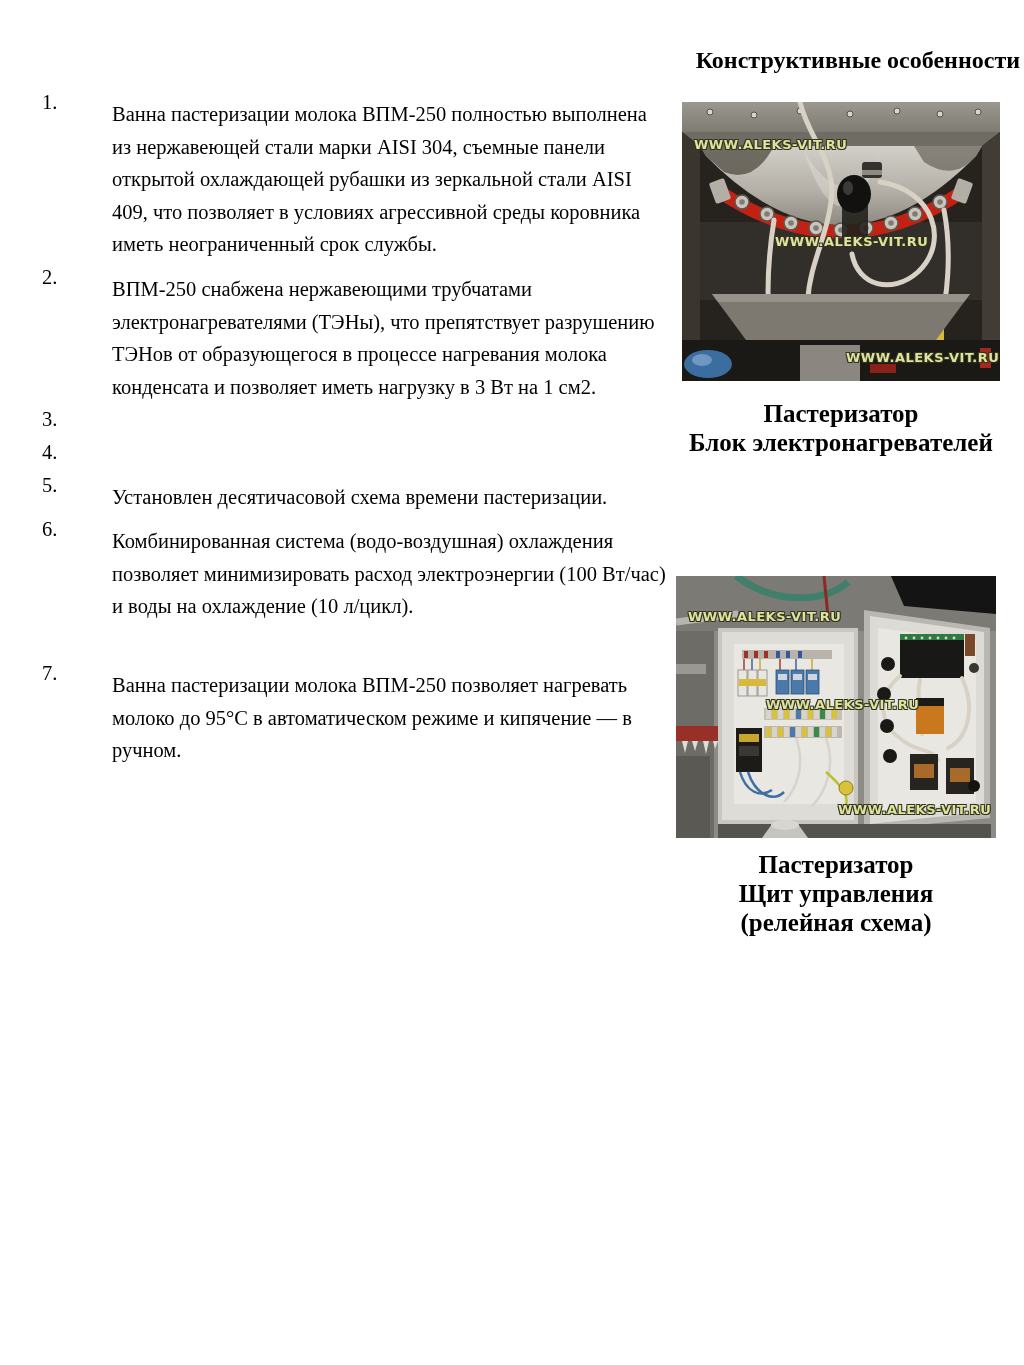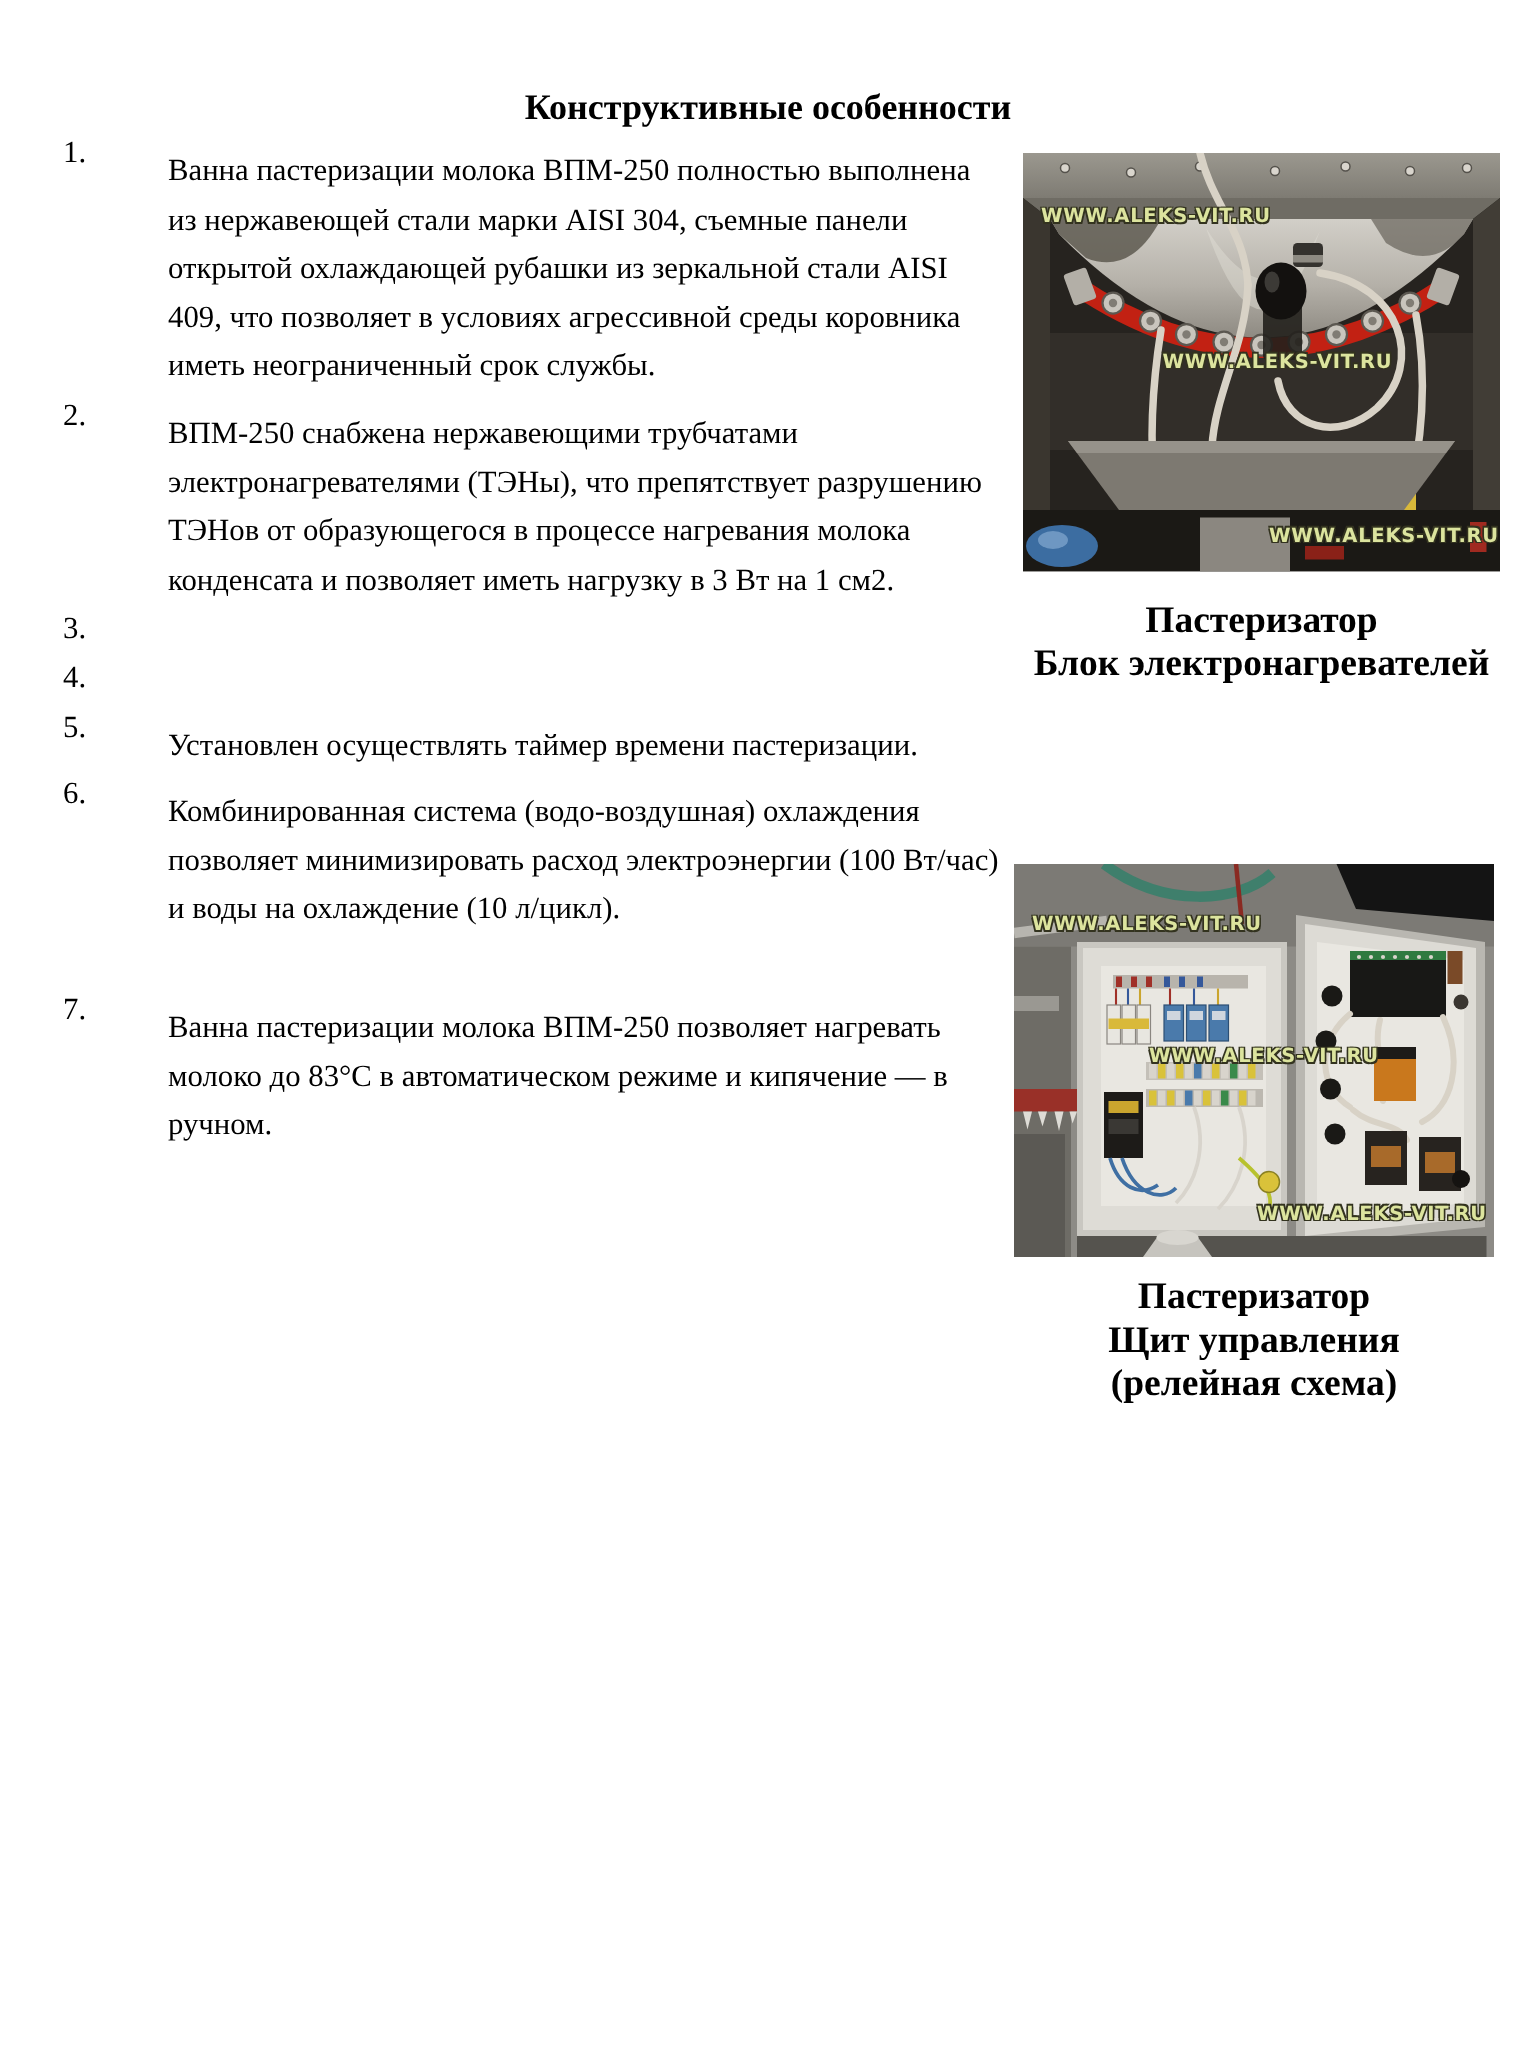--- a/index.html
+++ b/index.html
@@ -11,7 +11,7 @@
   }
   .page-title {
     position:absolute; left:0; right:0; top:42px;
-    margin:16px; text-align:center;
+    margin:4px; text-align:right;
     font-size:24px; font-weight:bold; line-height:28px;
   }
   .features-list {

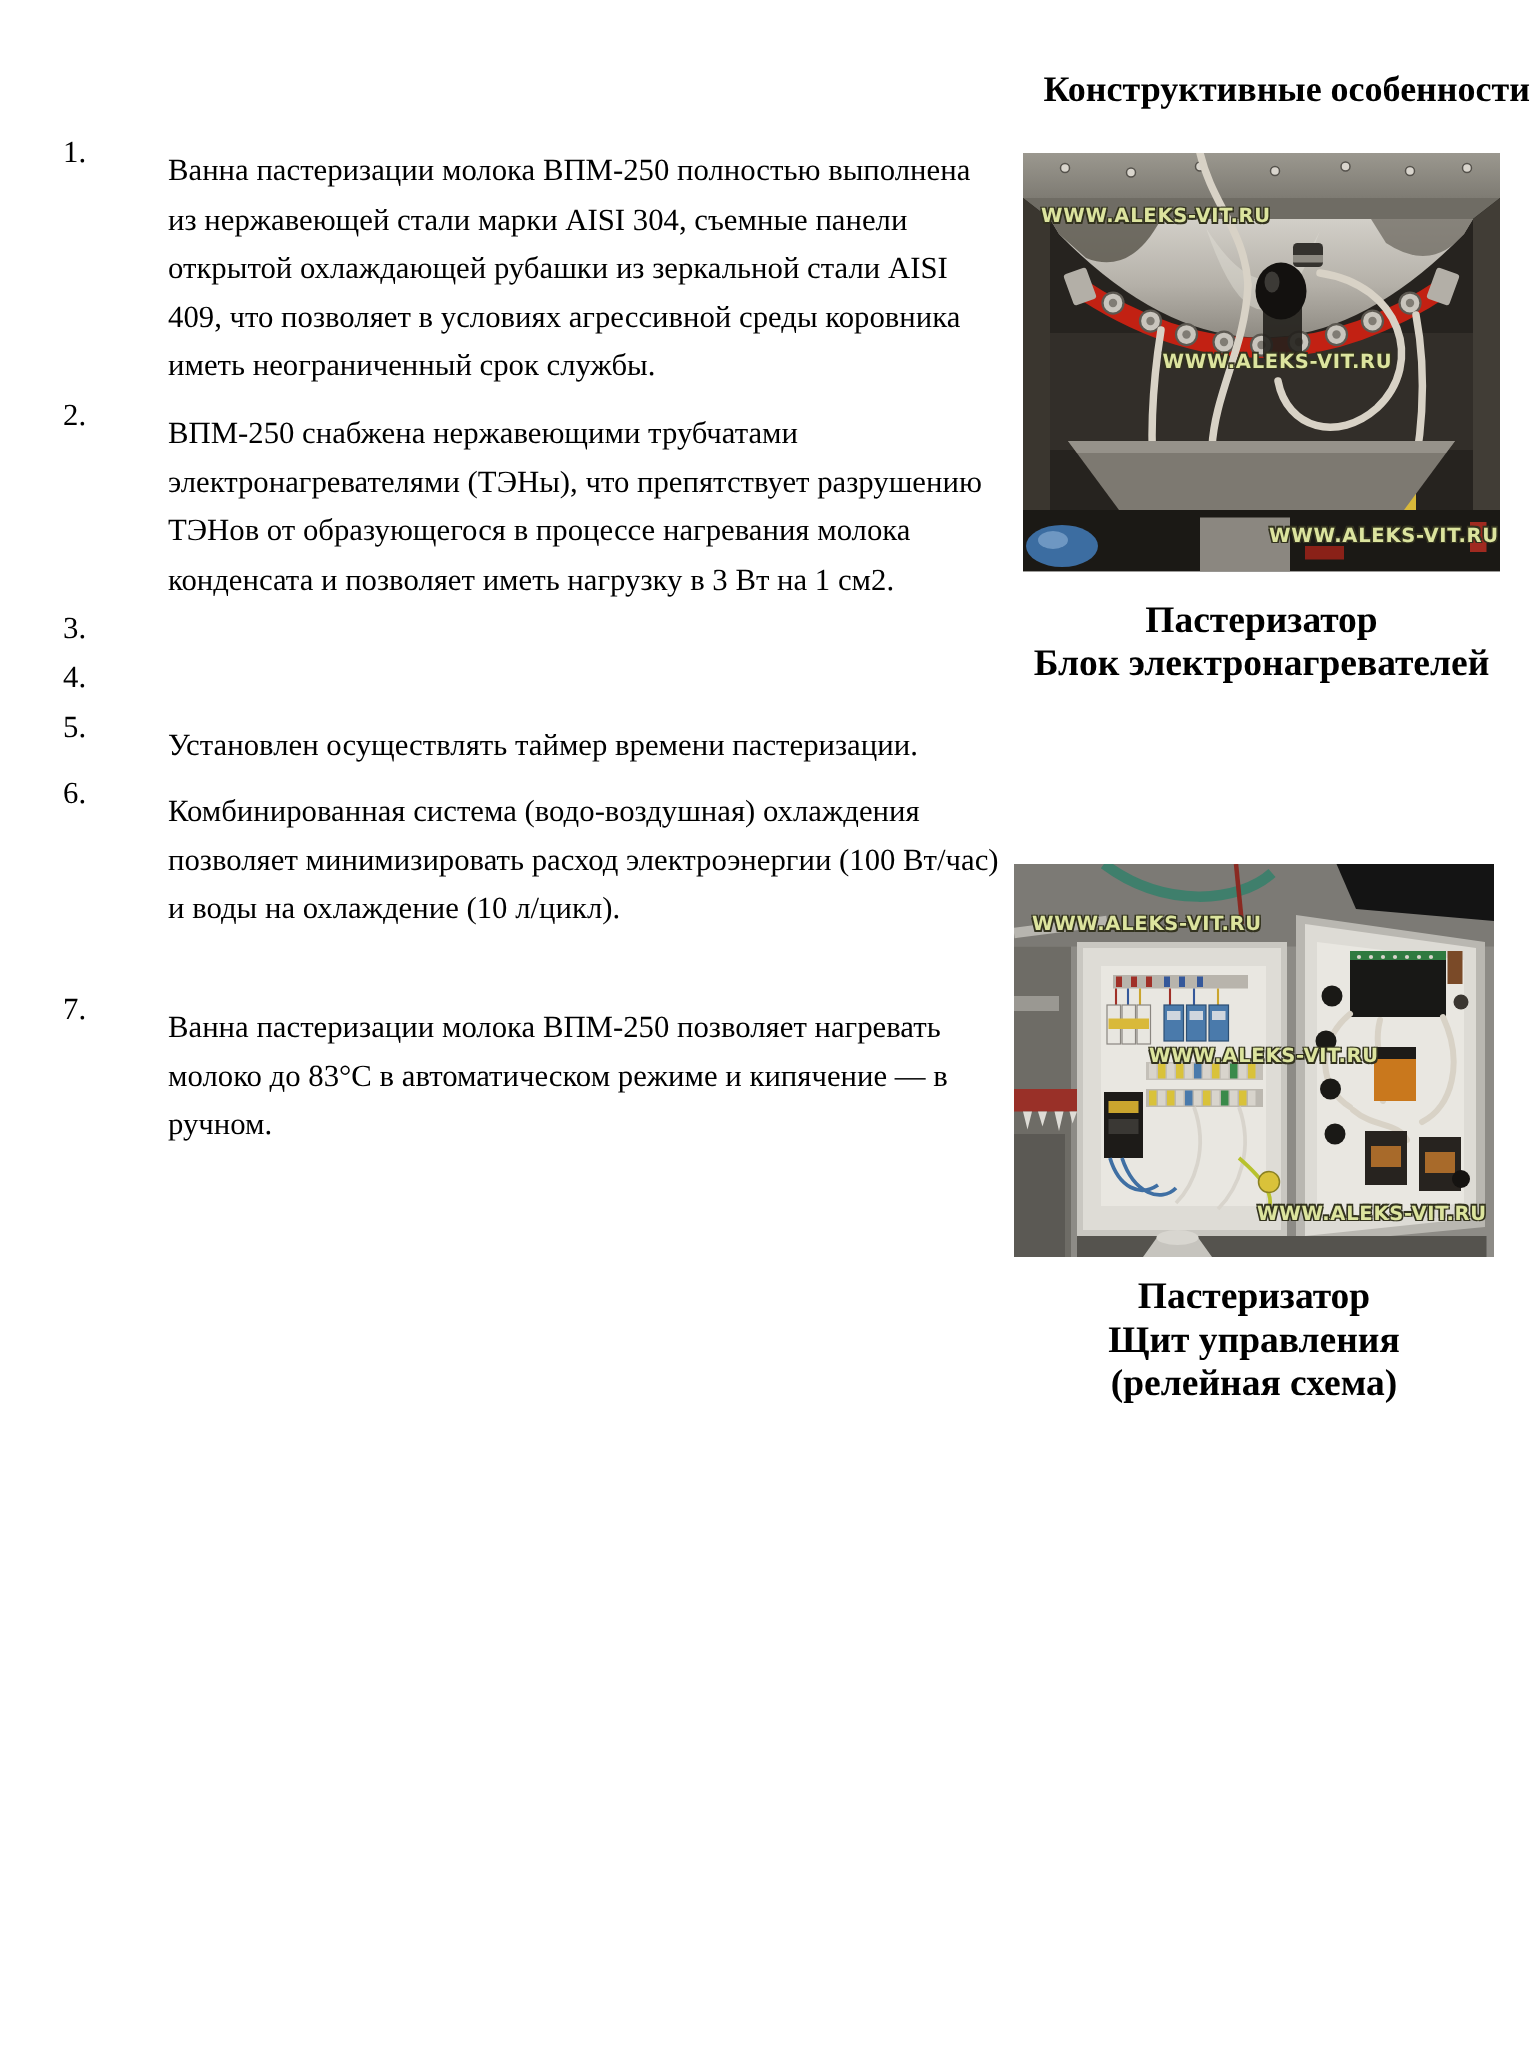--- a/index.html
+++ b/index.html
@@ -71,7 +71,7 @@
   </div>
   <div class="list-item">
     <span class="list-item-number">5.</span>
-    <span class="list-item-text">Установлен осуществлять таймер времени пастеризации.</span>
+    <span class="list-item-text">Установлен десятичасовой схема времени пастеризации.</span>
   </div>
   <div class="list-item">
     <span class="list-item-number">6.</span>

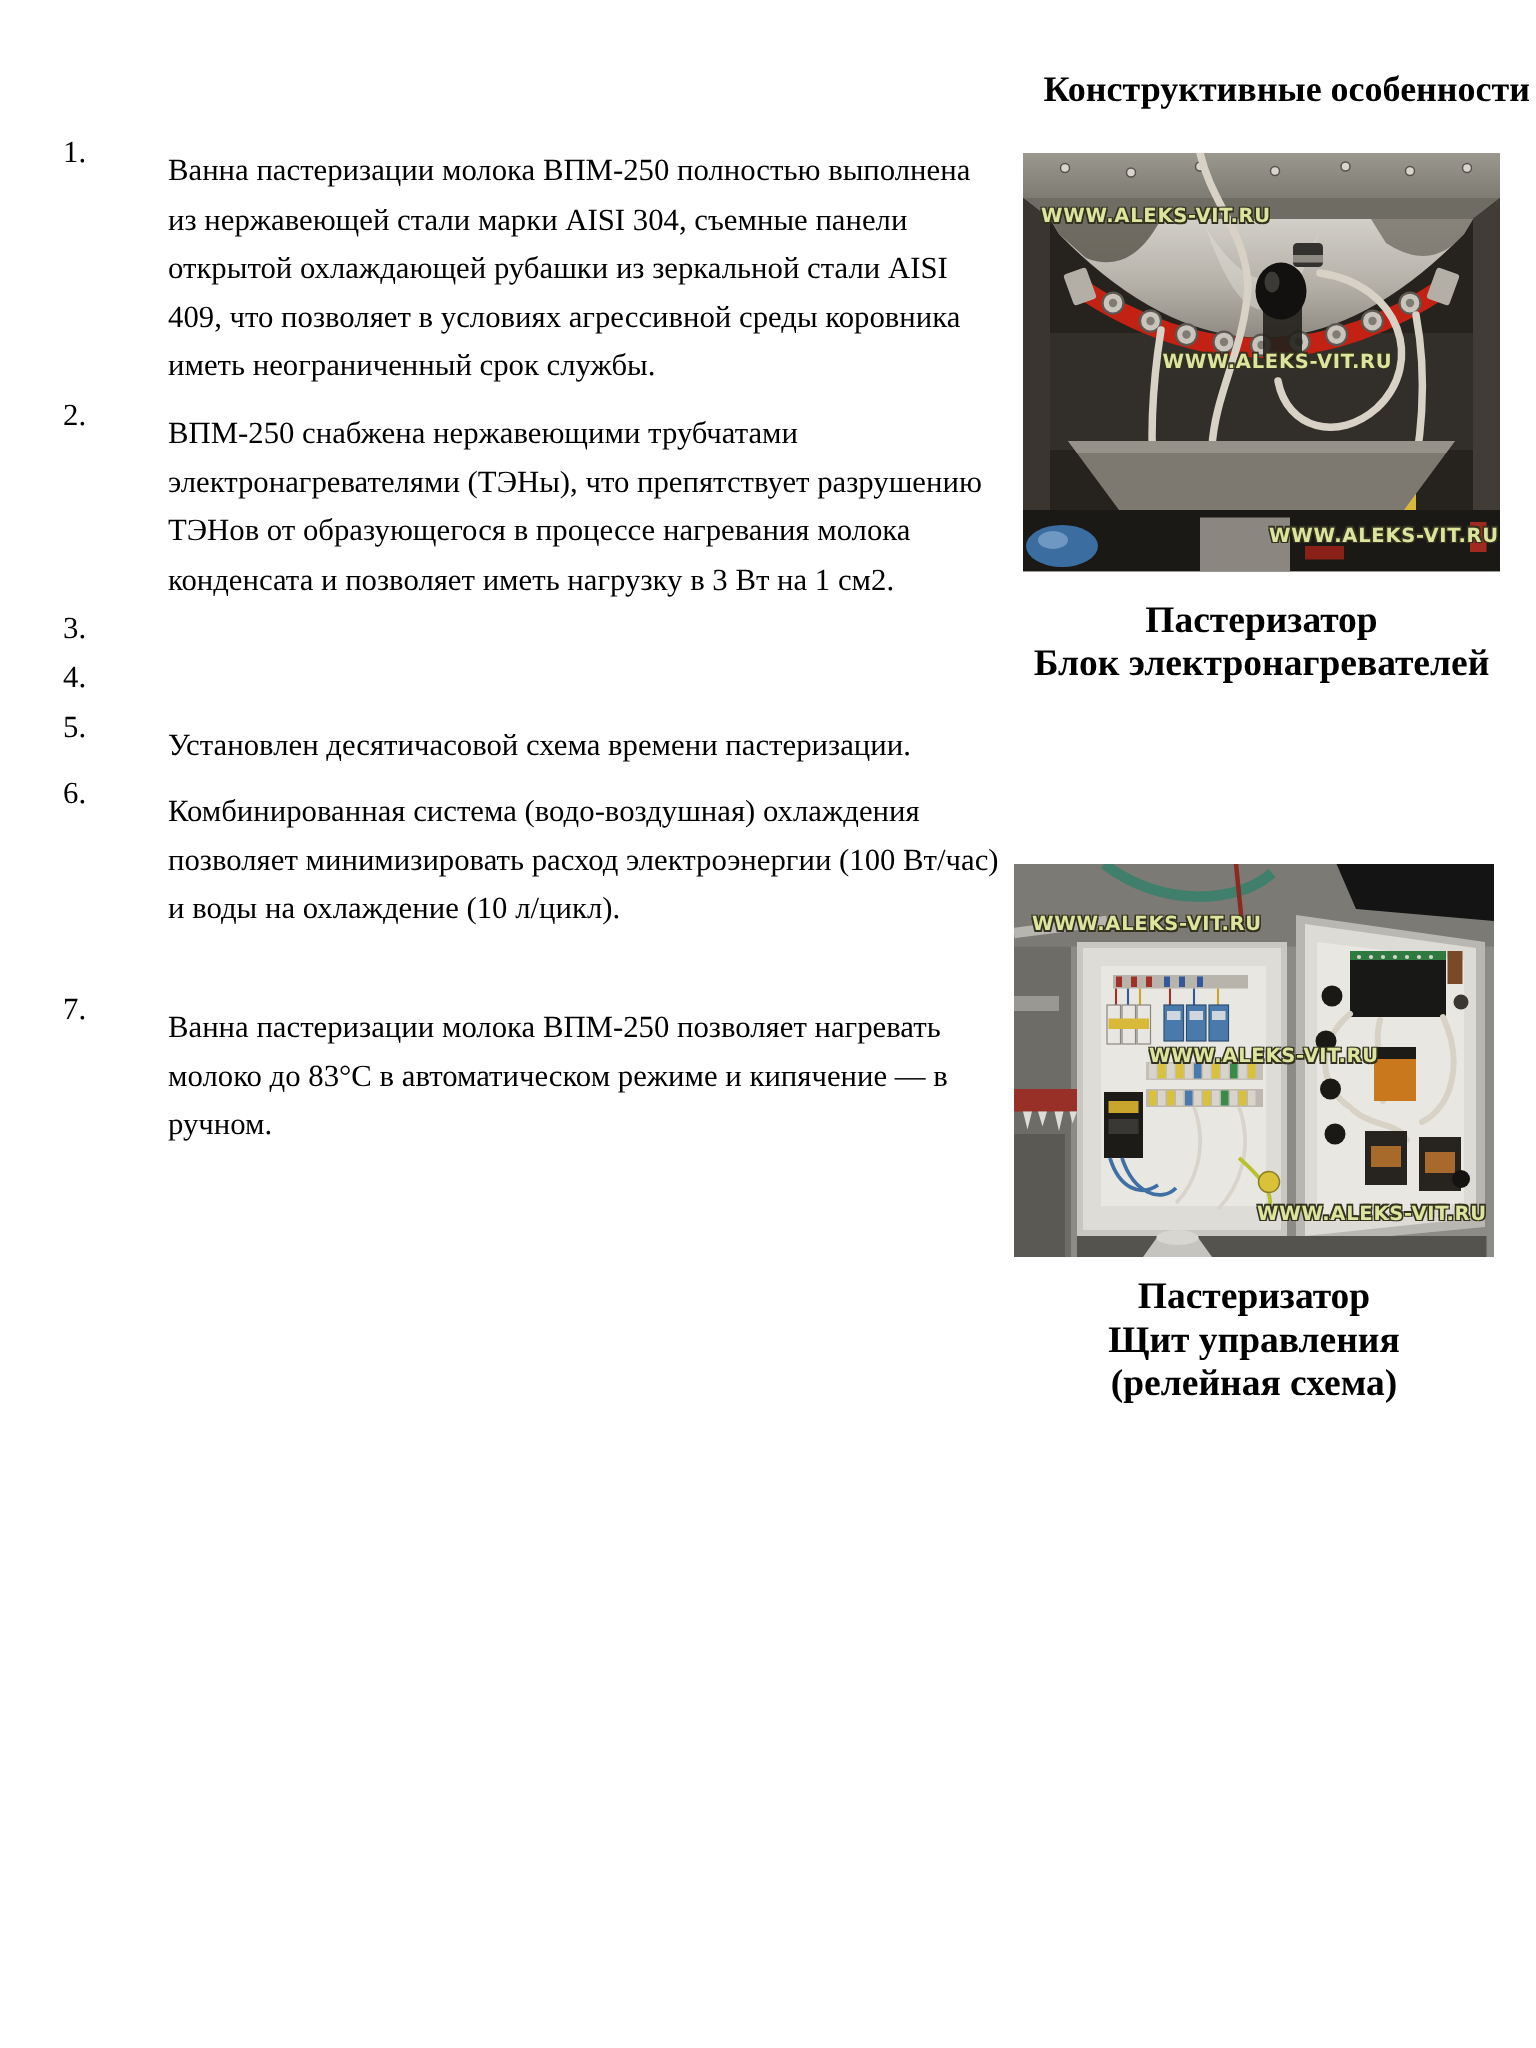--- a/index.html
+++ b/index.html
@@ -79,7 +79,7 @@
   </div>
   <div class="list-item gap-before">
     <span class="list-item-number">7.</span>
-    <span class="list-item-text">Ванна пастеризации молока ВПМ-250 позволяет нагревать молоко до 83°С в автоматическом режиме и кипячение —  в ручном.</span>
+    <span class="list-item-text">Ванна пастеризации молока ВПМ-250 позволяет нагревать молоко до 95°С в автоматическом режиме и кипячение —  в ручном.</span>
   </div>
 </div>
 

